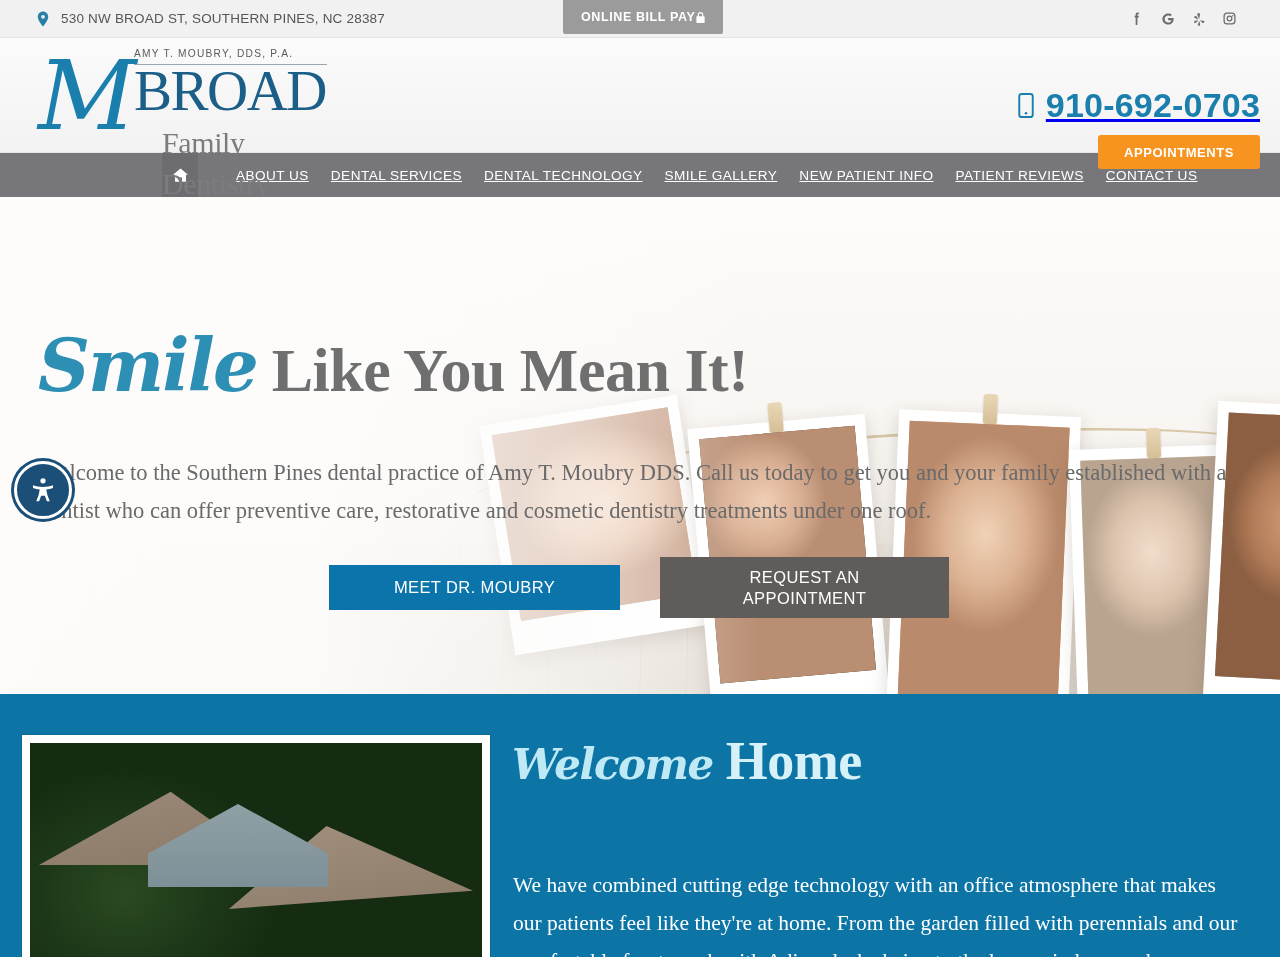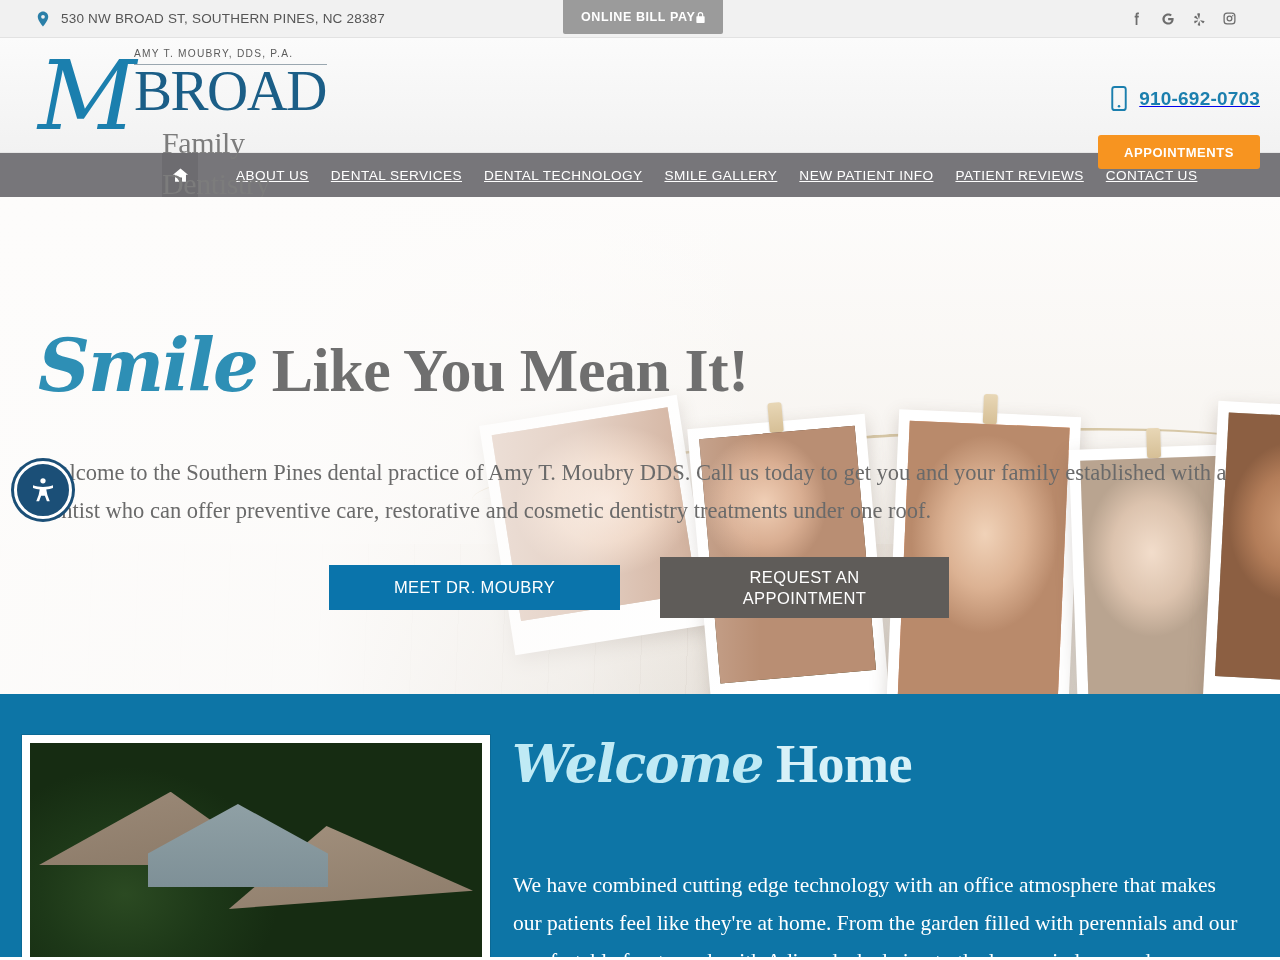--- a/index.html
+++ b/index.html
@@ -121,7 +121,7 @@
   }
   .mobile-icon { width: 16px; height: 25px; display: block; }
   .phone-num {
-    font-size: 19px;
+    font-size: 34px;
     font-weight: 700;
     color: #1b7fae;
     letter-spacing: .2px;

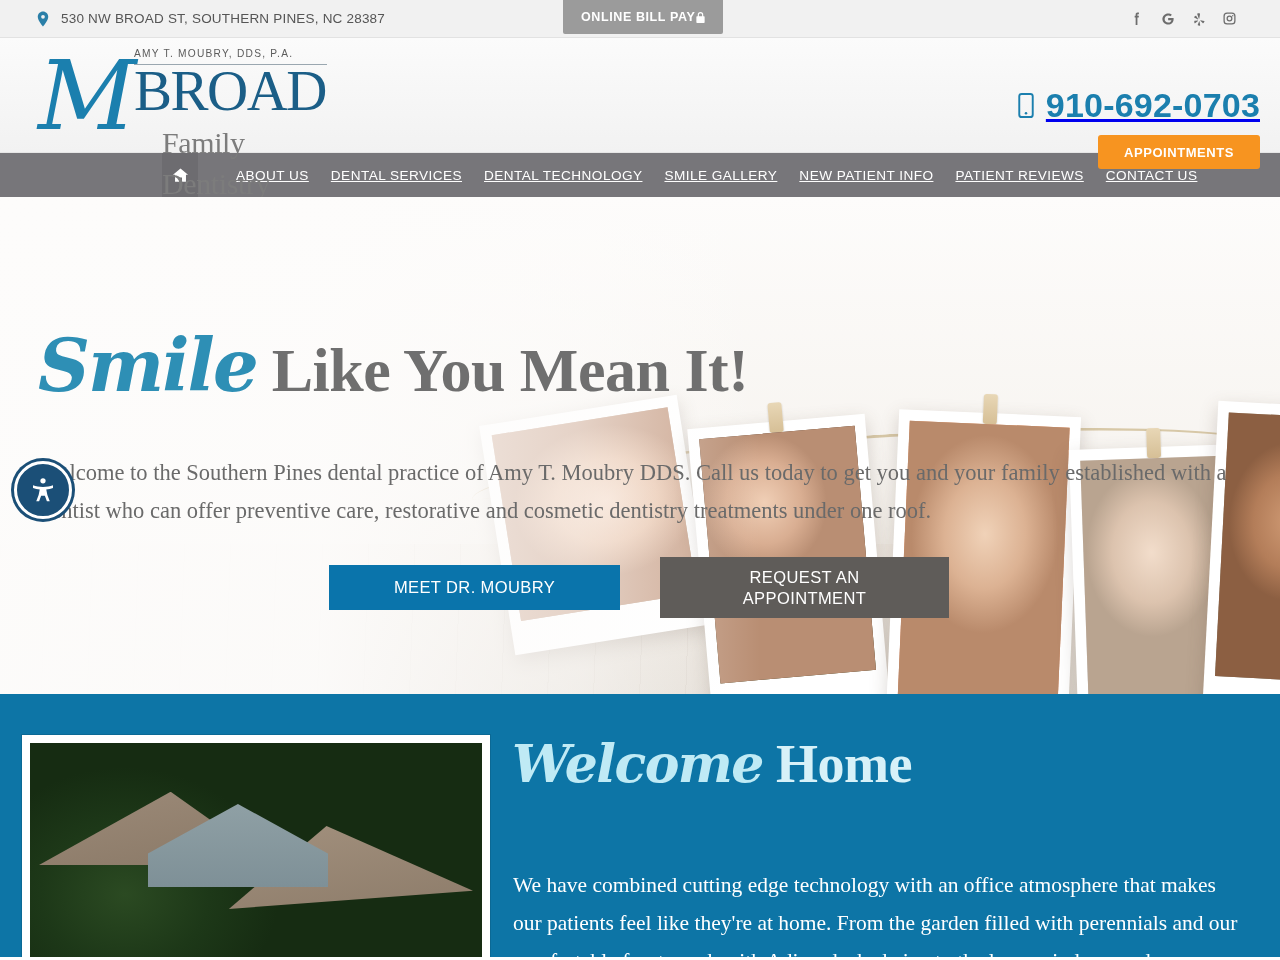--- a/index.html
+++ b/index.html
@@ -382,7 +382,7 @@
   .welcome-title .script {
     font-family: "DejaVu Serif", serif;
     font-style: italic;
-    font-size: 52px;
+    font-size: 42px;
     line-height: 60px;
     color: #bfeaf5;
     letter-spacing: -1.5px;

